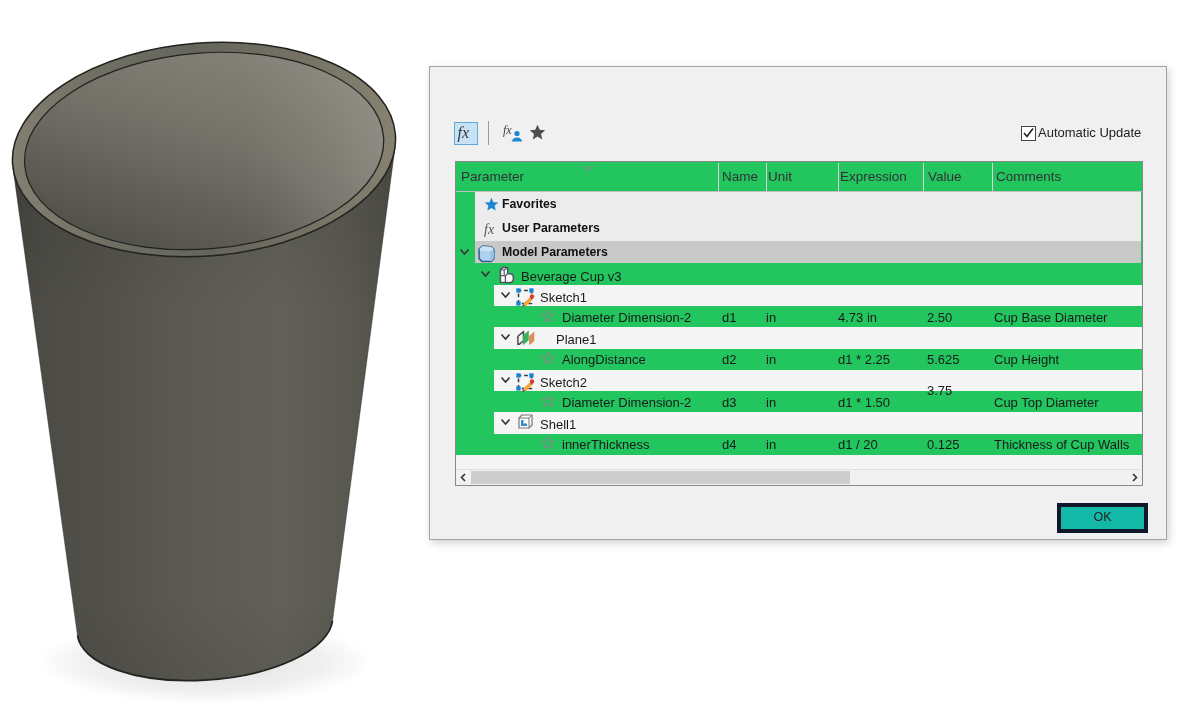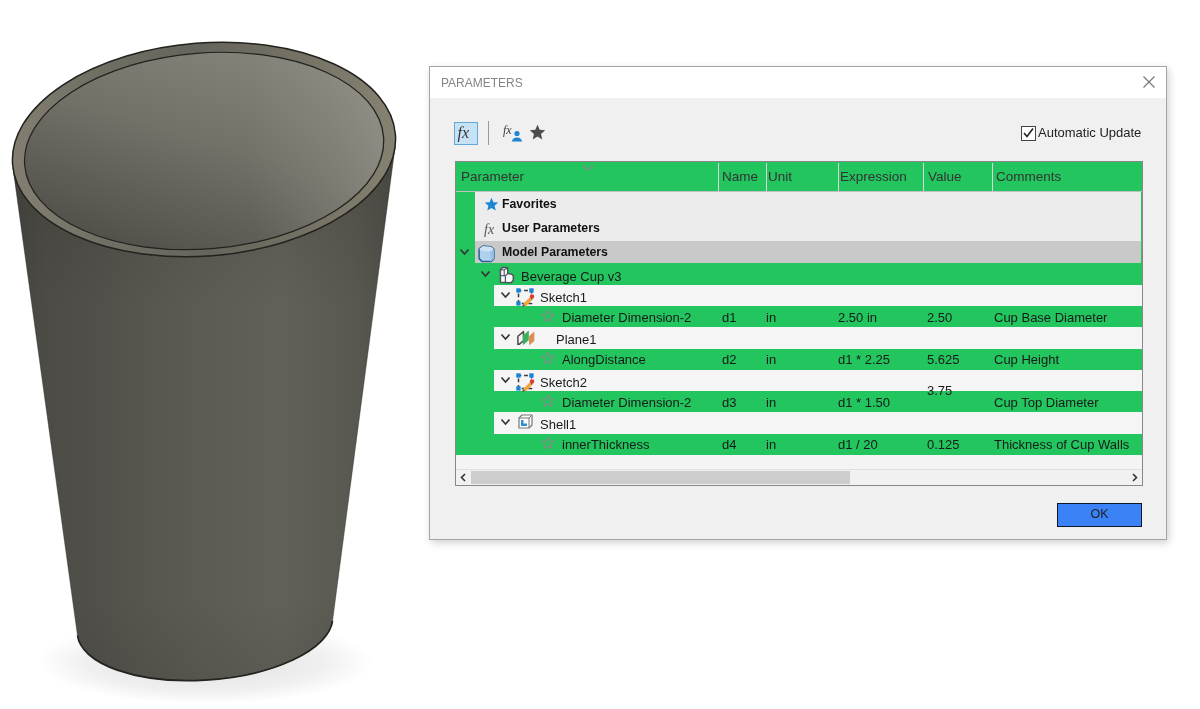--- a/index.html
+++ b/index.html
@@ -93,12 +93,6 @@
   </svg>
 
   <div id="dlg">
-    <div id="titlebar">
-      <span id="titletext">PARAMETERS</span>
-      <svg id="closex" width="16" height="16" viewBox="0 0 16 16">
-        <path d="M2.5,2.5 L13.5,13.5 M13.5,2.5 L2.5,13.5" stroke="#777" stroke-width="1.2" fill="none"></path>
-      </svg>
-    </div>
 
     <div id="fxbtn"></div>
     <svg class="abs" style="left:24px;top:54px" width="24" height="23" viewBox="0 0 24 23">

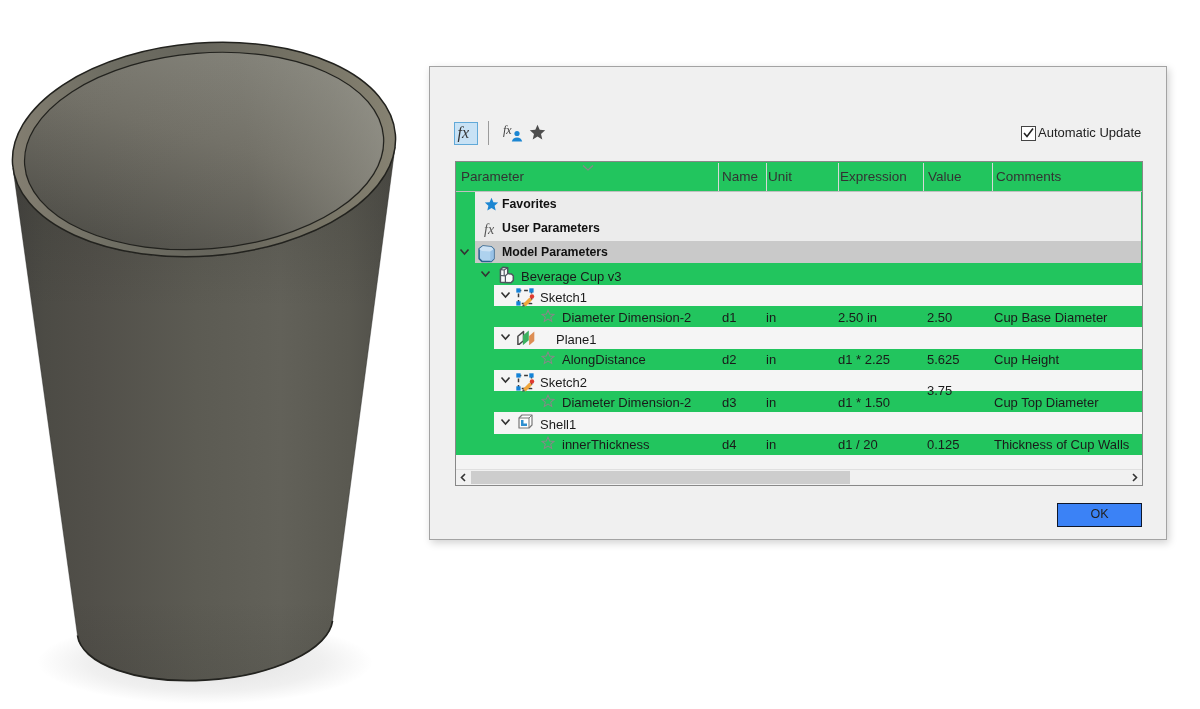--- a/index.html
+++ b/index.html
@@ -198,7 +198,7 @@
         <span class="rtxt" style="left:106px;top:148px">Diameter Dimension-2</span>
         <span class="rtxt" style="left:266px;top:148px">d1</span>
         <span class="rtxt" style="left:310px;top:148px">in</span>
-        <span class="rtxt" style="left:382px;top:148px">2.50 in</span>
+        <span class="rtxt" style="left:382px;top:148px">4.73 in</span>
         <span class="rtxt" style="left:471px;top:148px">2.50</span>
         <span class="rtxt" style="left:538px;top:148px">Cup Base Diameter</span>
 

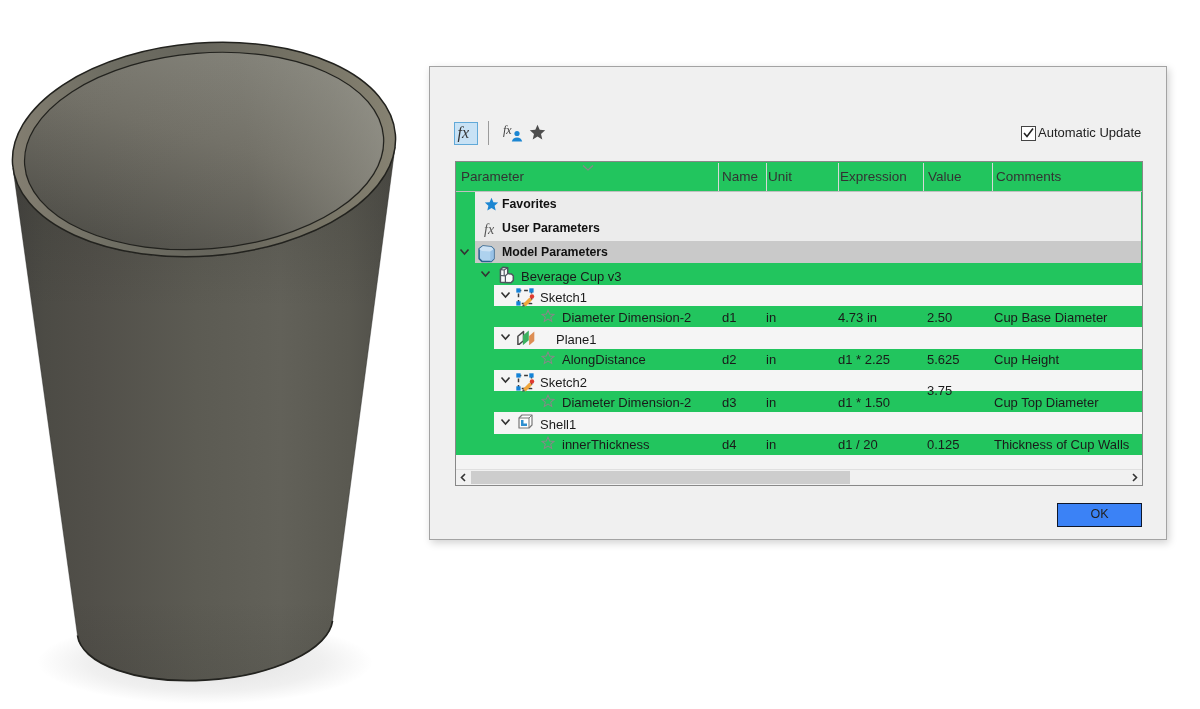--- a/index.html
+++ b/index.html
@@ -33,8 +33,8 @@
   
   #hscroll{position:absolute;left:0;top:307px;width:100%;height:15px;background:#f1f1f1;border-top:1px solid #e0e0e0;}
   #hthumb{position:absolute;left:15px;top:1px;width:379px;height:13px;background:#cdcdcd;}
-  #okbtn{position:absolute;left:627px;top:436px;width:83px;height:22px;background:#3b82f6;
-    border:1px solid #0f172a;font-size:12.5px;color:#222;text-align:center;line-height:21px;}
+  #okbtn{position:absolute;left:627px;top:436px;width:83px;height:22px;background:#14b8a6;
+    border:4px solid #0f172a;font-size:12.5px;color:#222;text-align:center;line-height:21px;}
 </style>
 </head>
 <body>

